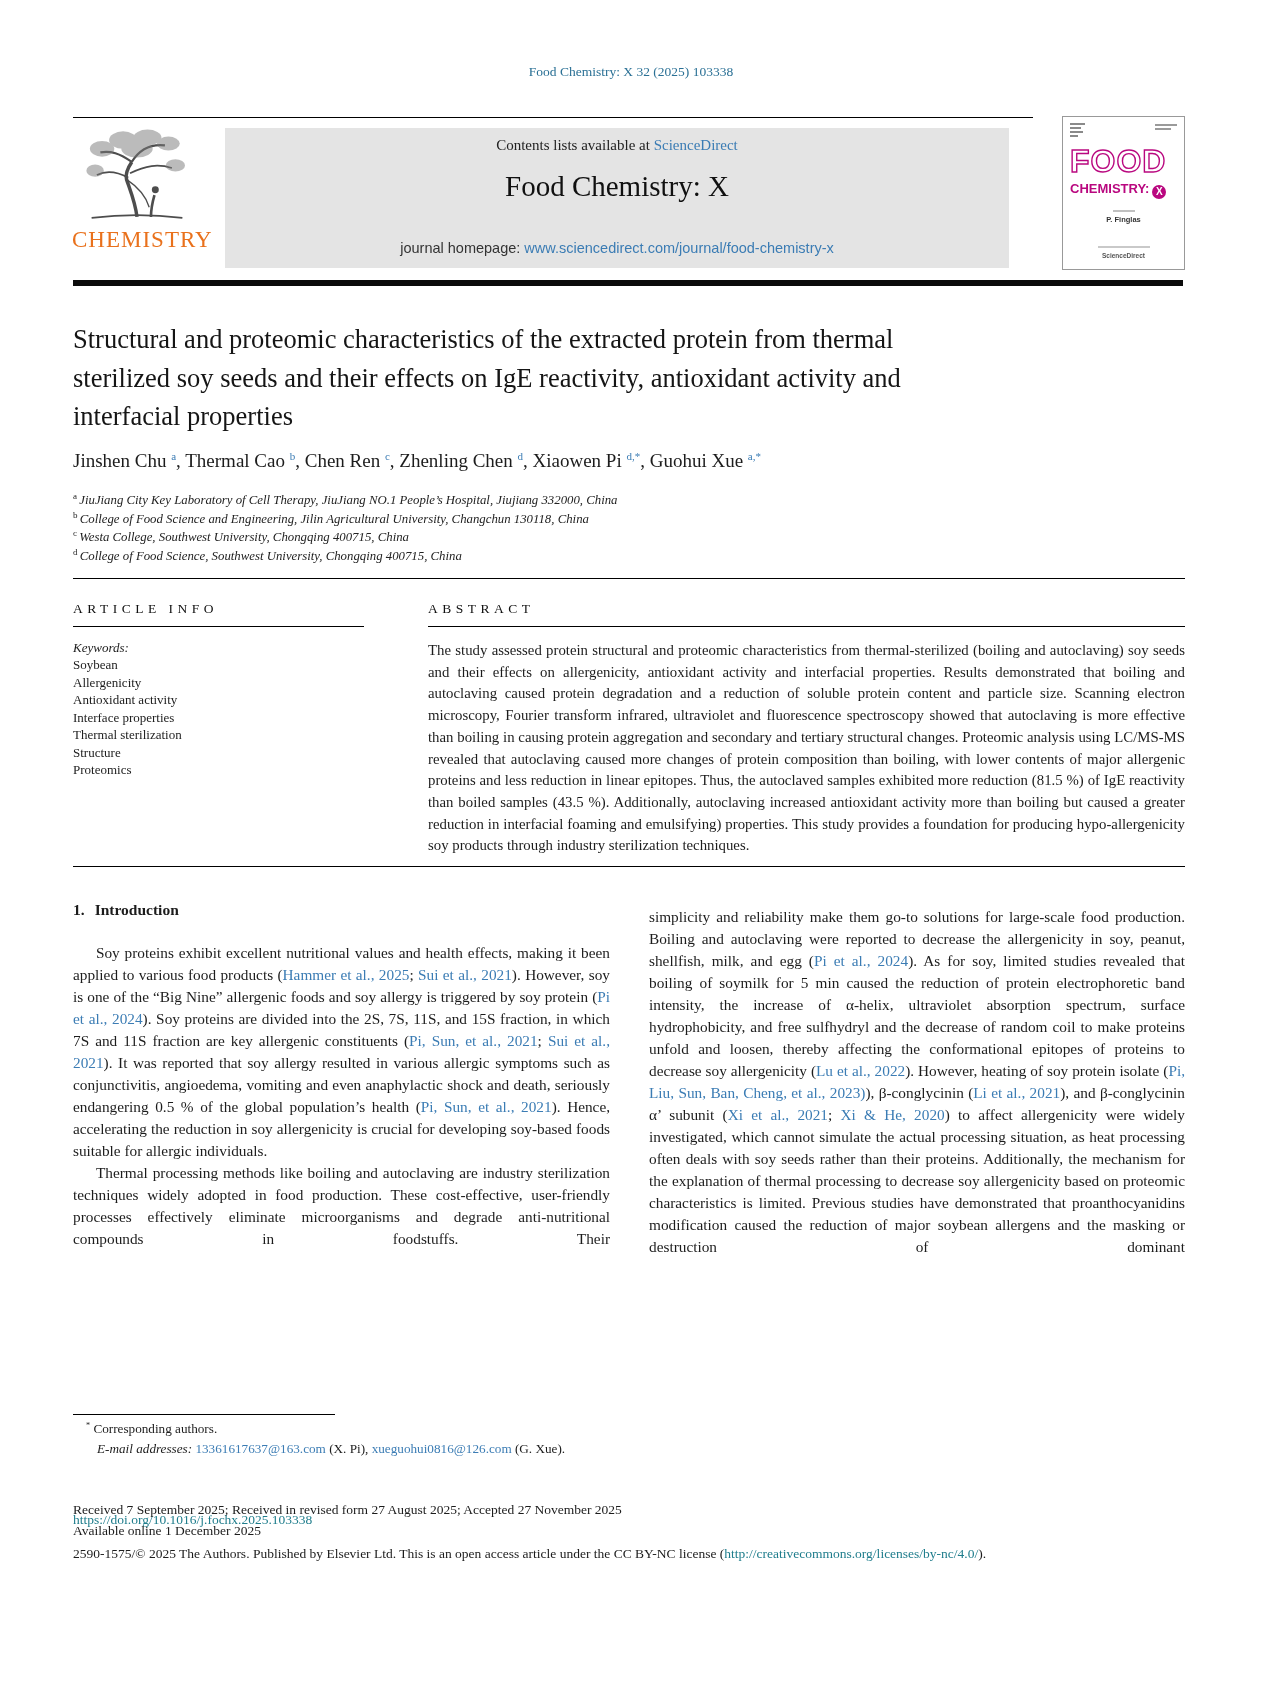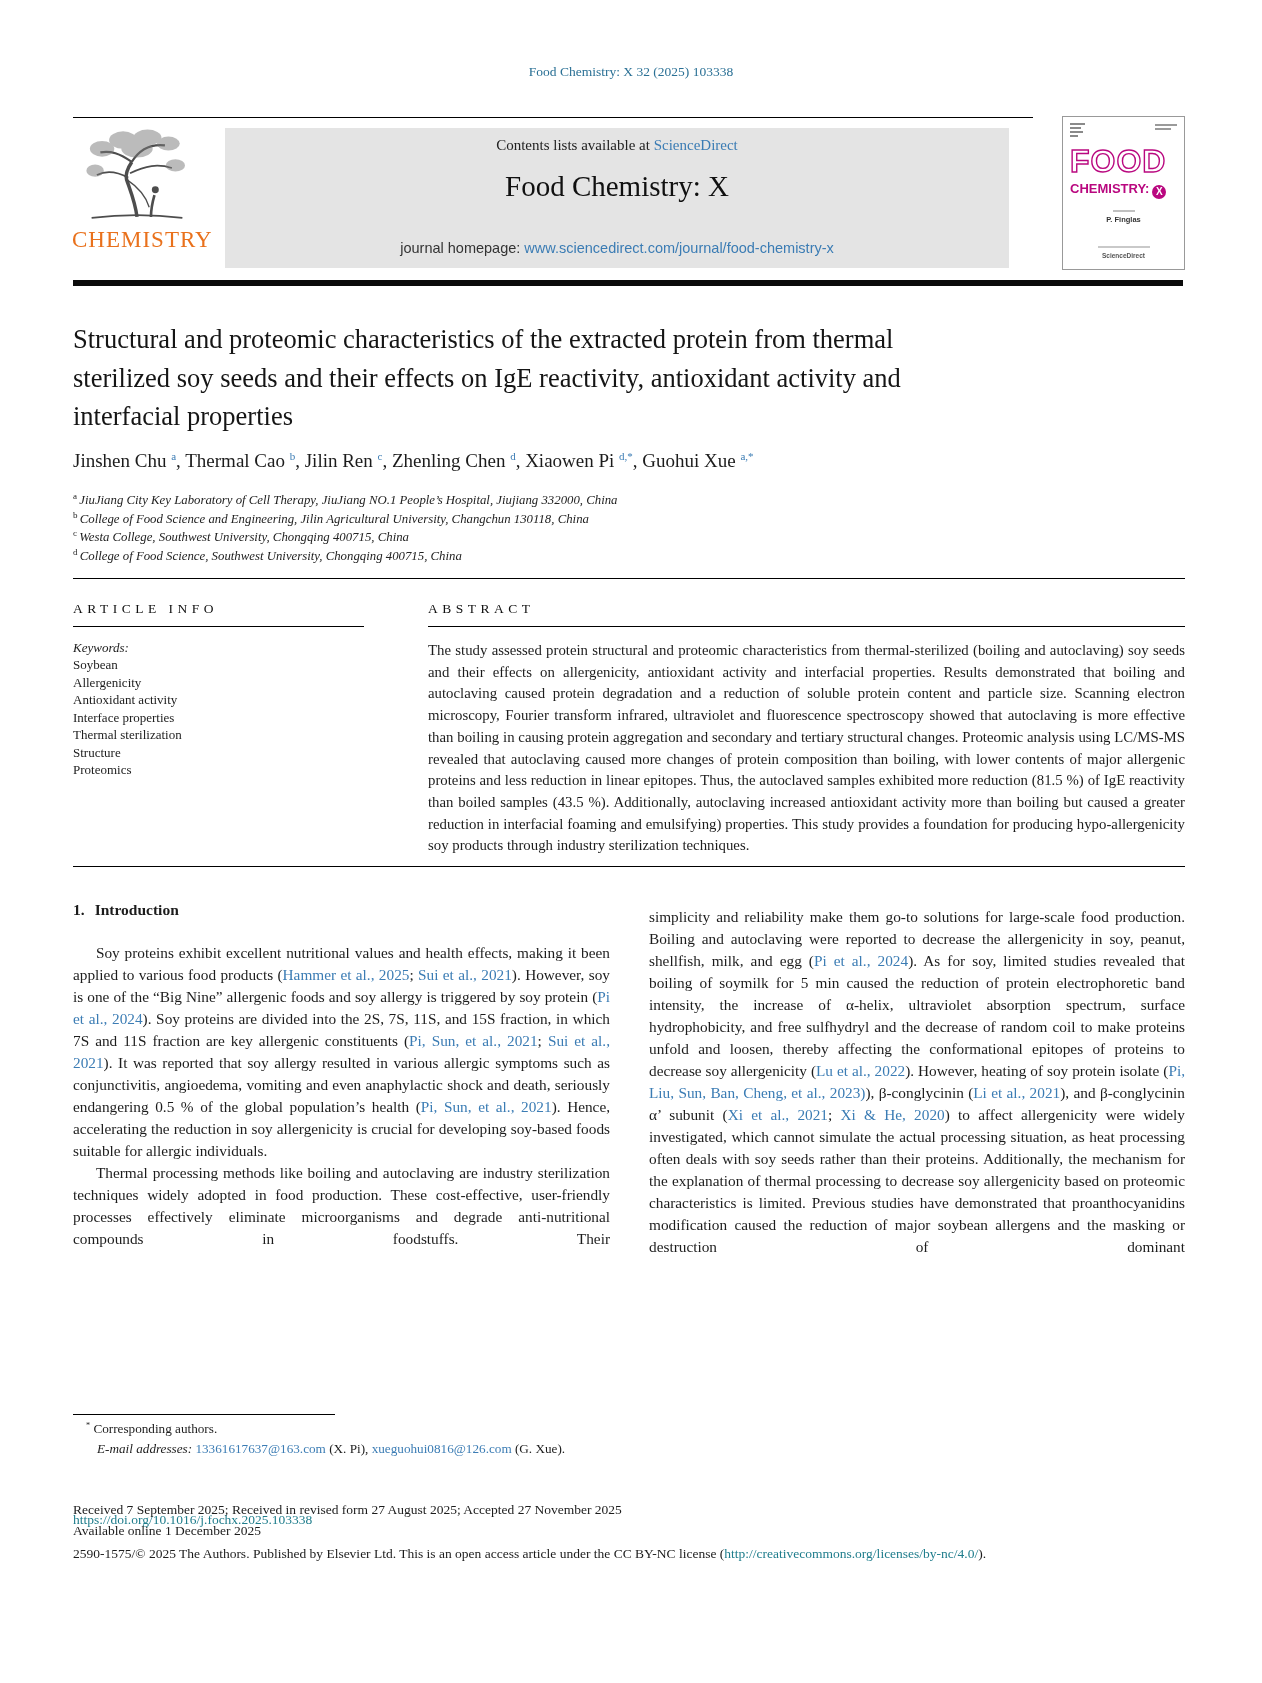--- a/index.html
+++ b/index.html
@@ -157,7 +157,7 @@
 
   <div class="abs" id="title">Structural and proteomic characteristics of the extracted protein from thermal sterilized soy seeds and their effects on IgE reactivity, antioxidant activity and interfacial properties</div>
 
-  <div class="abs" id="authors"><span>Jinshen Chu </span><sup class="lnk">a</sup><span>, Thermal Cao </span><sup class="lnk">b</sup><span>, Jilin Ren </span><sup class="lnk">c</sup><span>, Zhenling Chen </span><sup class="lnk">d</sup><span>, Xiaowen Pi </span><sup class="lnk">d,*</sup><span>, Guohui Xue </span><sup class="lnk">a,*</sup></div>
+  <div class="abs" id="authors"><span>Jinshen Chu </span><sup class="lnk">a</sup><span>, Thermal Cao </span><sup class="lnk">b</sup><span>, Chen Ren </span><sup class="lnk">c</sup><span>, Zhenling Chen </span><sup class="lnk">d</sup><span>, Xiaowen Pi </span><sup class="lnk">d,*</sup><span>, Guohui Xue </span><sup class="lnk">a,*</sup></div>
 
   <div class="abs" id="affils">
     <div><sup>a </sup><span class="it">JiuJiang City Key Laboratory of Cell Therapy, JiuJiang NO.1 People’s Hospital, Jiujiang 332000, China</span></div>

